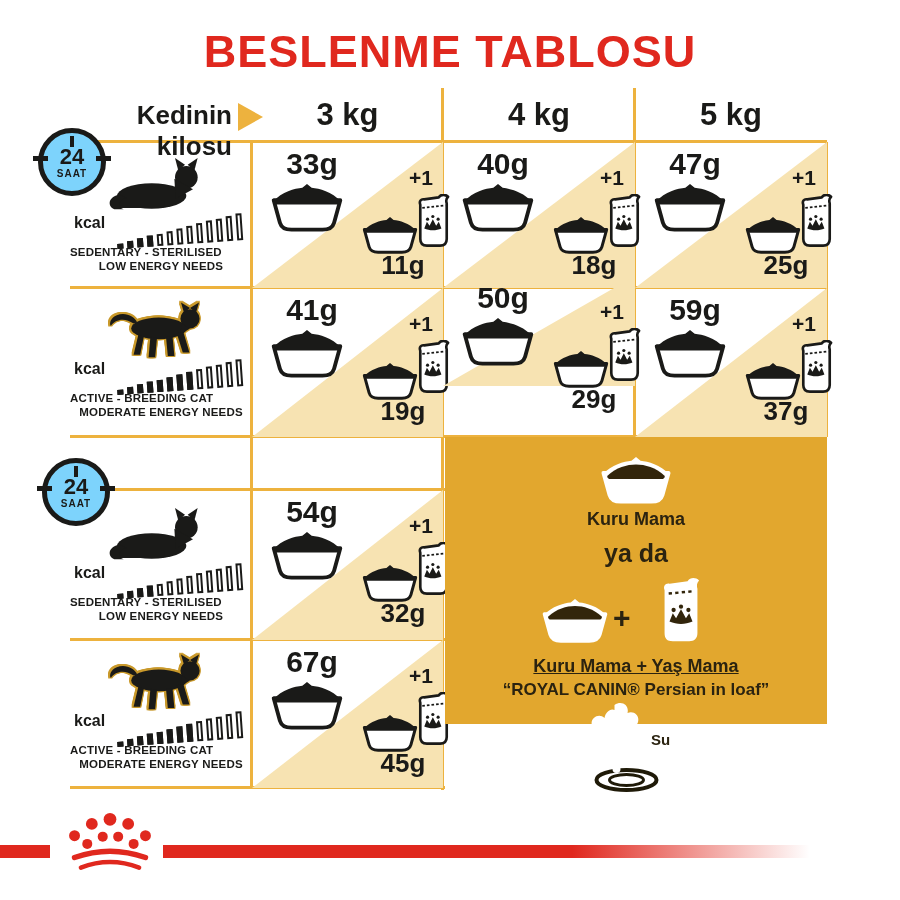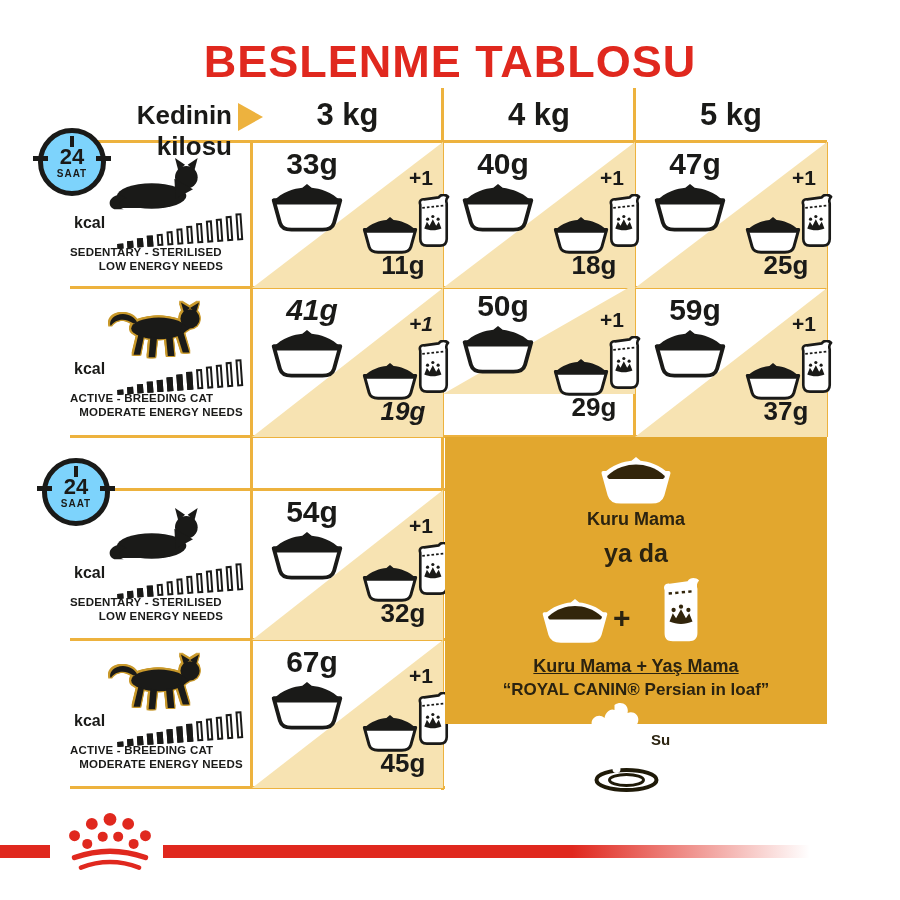--- a/index.html
+++ b/index.html
@@ -12,7 +12,7 @@
   }
   .abs{position:absolute;}
   
-  .title{left:0;top:26px;width:900px;text-align:center;font-size:45px;letter-spacing:1px;color:var(--red);margin-top:10px;}
+  .title{left:0;top:26px;width:900px;text-align:center;font-size:45px;letter-spacing:1px;color:var(--red);}
   
   .gl{background:var(--gold-line);}
   

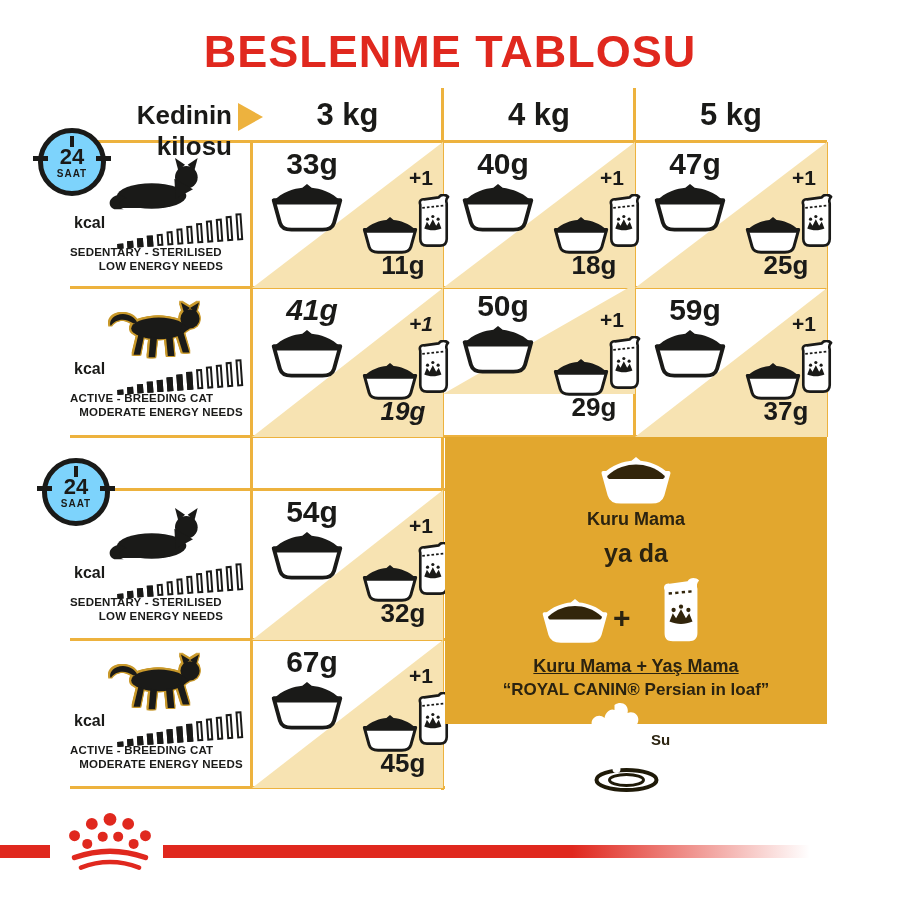--- a/index.html
+++ b/index.html
@@ -334,7 +334,7 @@
         </span>
       <div class="g-mix">25g</div>
     </div>
-      <div class="cell" style="left: 252px; top: 288px; width: 191px; height: 149px; font-style: italic;">
+      <div class="cell" style="left: 252px; top: 288px; width: 191px; height: 149px;">
       <div class="tri"></div>
       <div class="g-dry">41g</div>
       <span class="bowl-big">

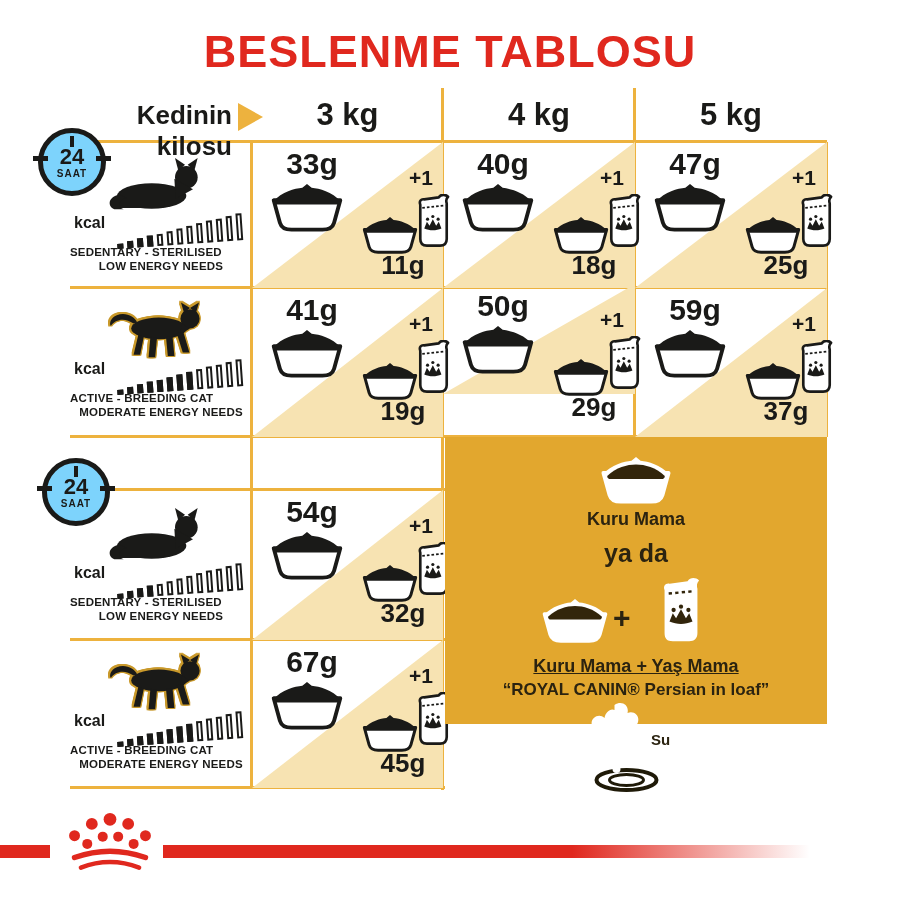--- a/index.html
+++ b/index.html
@@ -355,7 +355,7 @@
         </span>
       <div class="g-mix">19g</div>
     </div>
-      <div class="cell" style="left: 443px; top: 284px; width: 192px; height: 110px;">
+      <div class="cell" style="left: 443px; top: 276px; width: 192px; height: 110px;">
       <div class="tri"></div>
       <div class="g-dry">50g</div>
       <span class="bowl-big">

